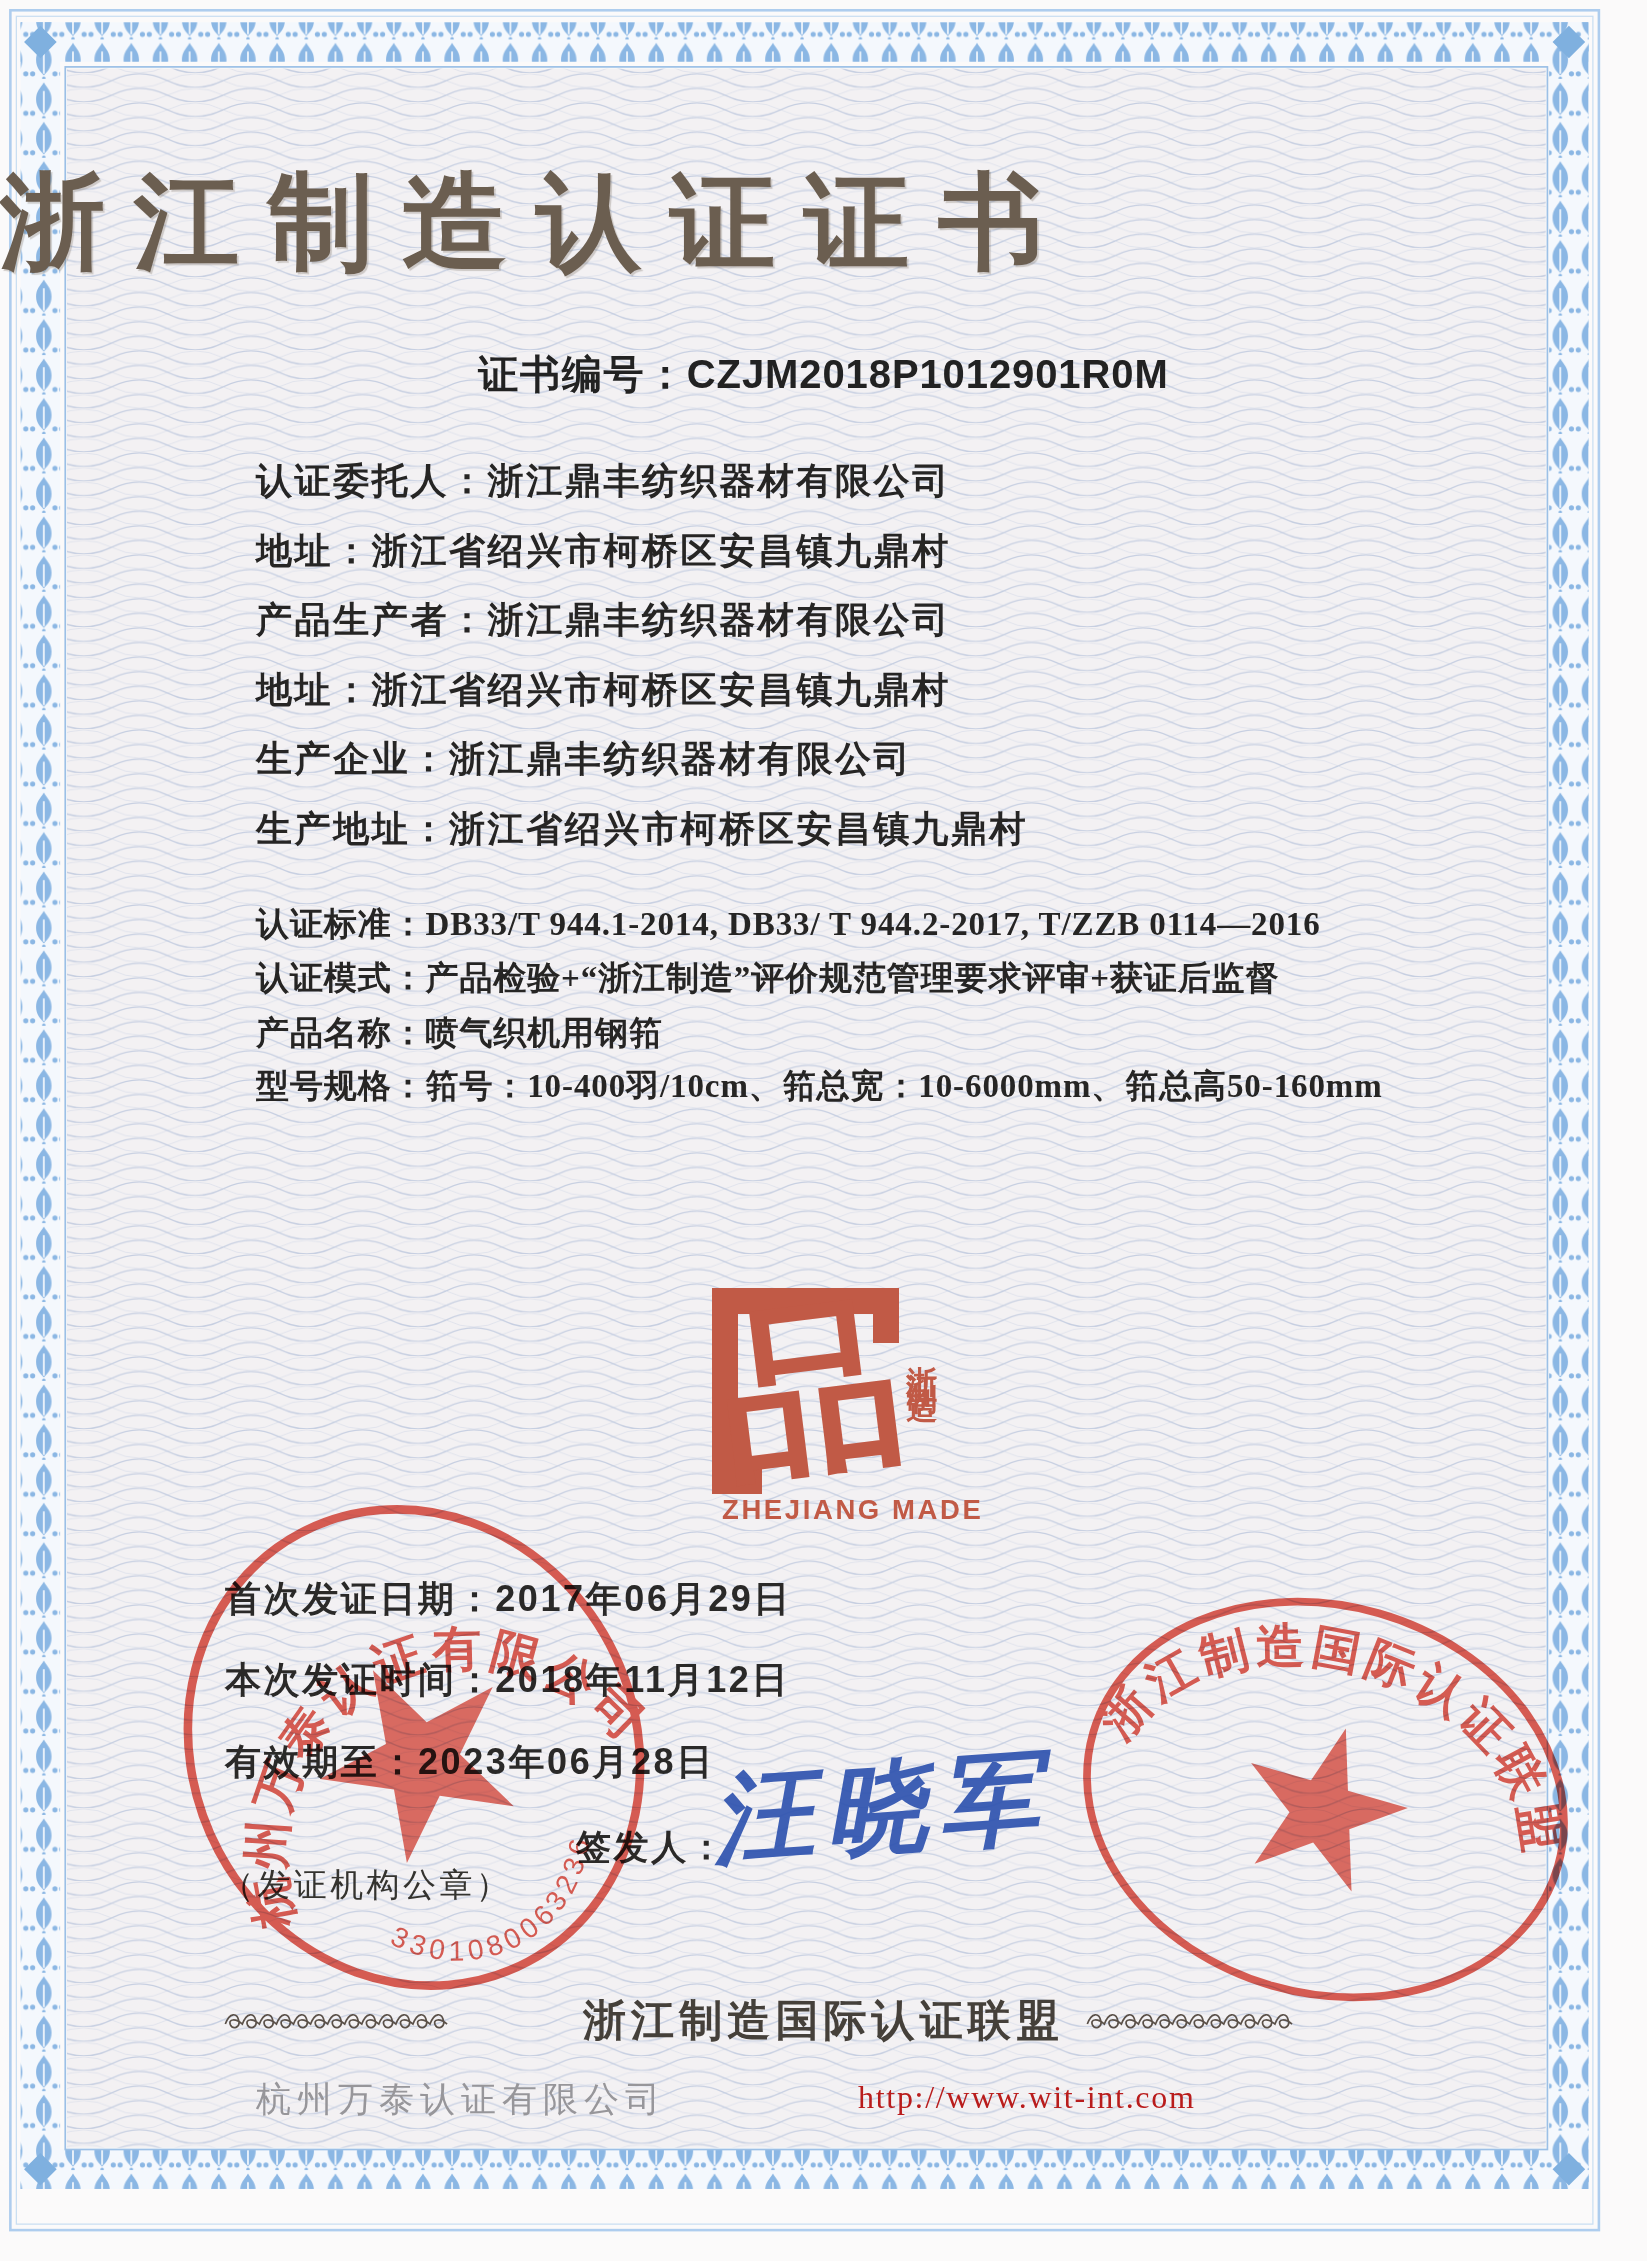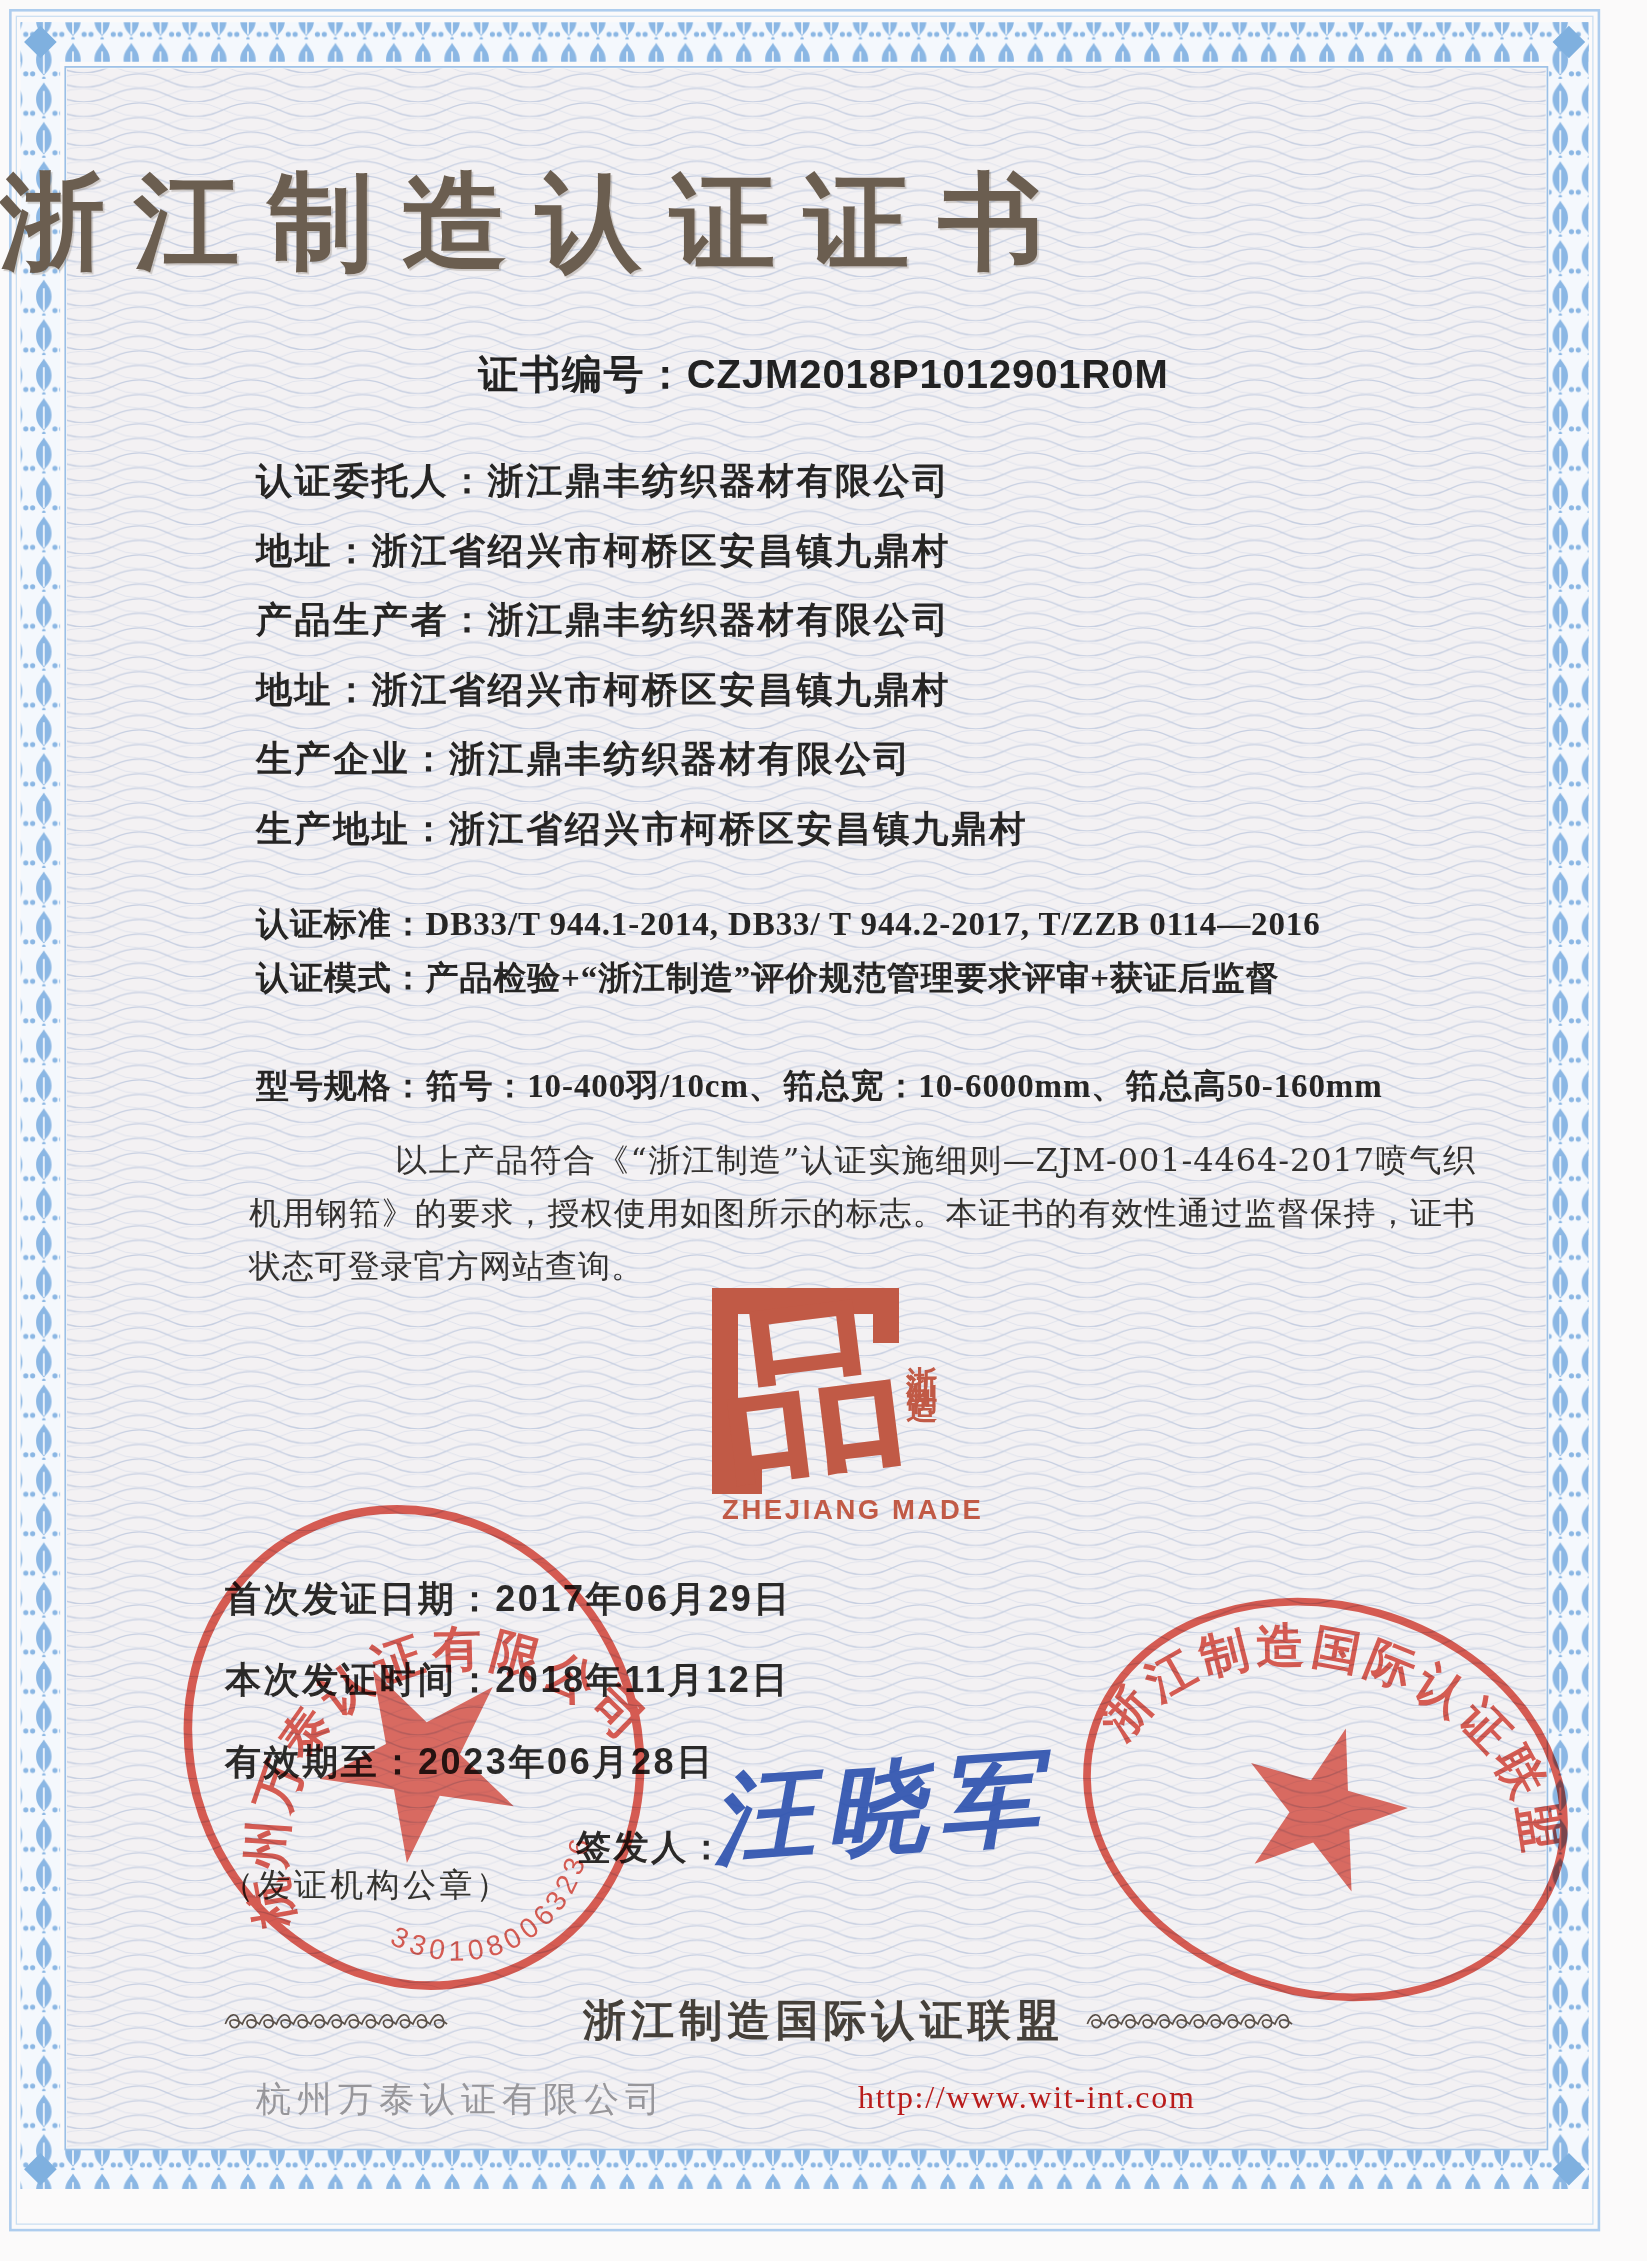--- a/index.html
+++ b/index.html
@@ -148,6 +148,9 @@
   <div class="abs detail-line" style="top:956px">
     <span>认证模式：</span><span>产品检验+“浙江制造”评价规范管理要求评审+获证后监督</span>
   </div>
+  <div class="abs detail-line" style="top:1011px">
+    <span>产品名称：</span><span>喷气织机用钢筘</span>
+  </div>
   <div class="abs detail-line" style="top:1064px">
     <span>型号规格：</span><span>筘号：10-400羽/10cm、筘总宽：10-6000mm、筘总高50-160mm</span>
   </div>

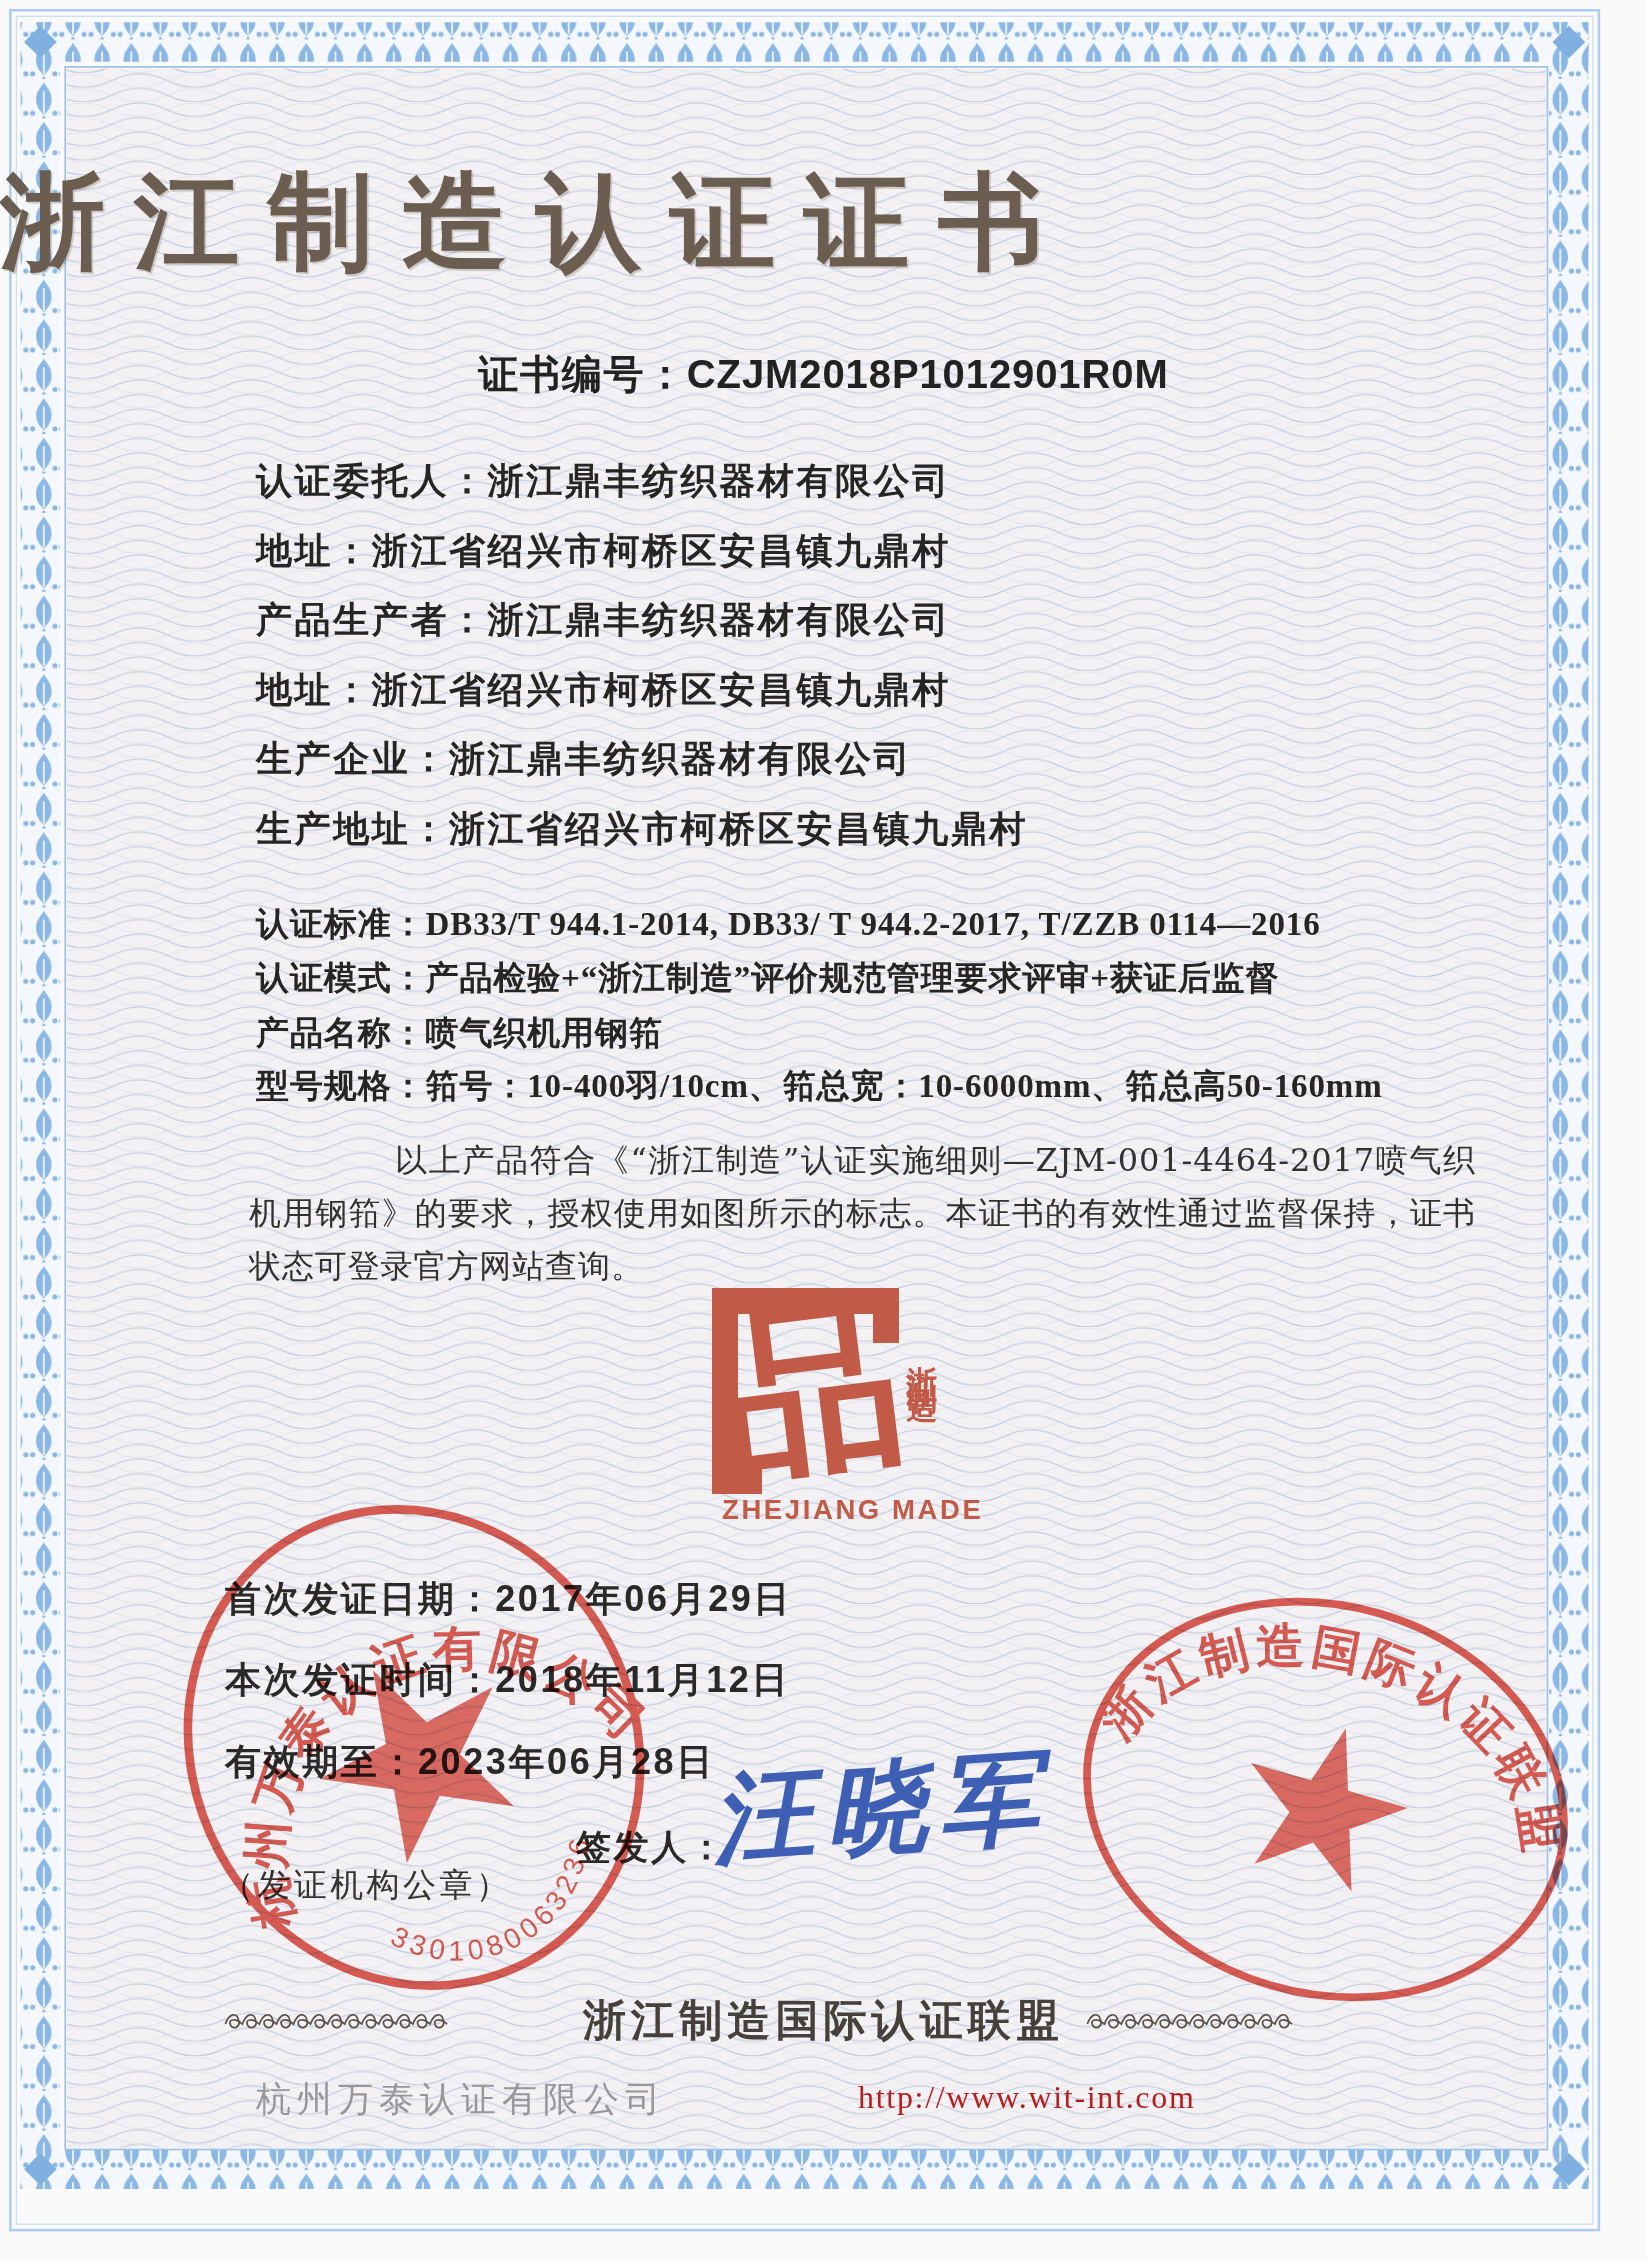--- a/index.html
+++ b/index.html
@@ -155,7 +155,6 @@
     <span>型号规格：</span><span>筘号：10-400羽/10cm、筘总宽：10-6000mm、筘总高50-160mm</span>
   </div>
 
-  <div class="abs statement">以上产品符合《“浙江制造”认证实施细则—ZJM-001-4464-2017喷气织机用钢筘》的要求，授权使用如图所示的标志。本证书的有效性通过监督保持，证书状态可登录官方网站查询。</div>
 
   <div class="abs logo">
     <div class="bar" style="left:36px;top:12px;width:185px;height:26px;"></div>

